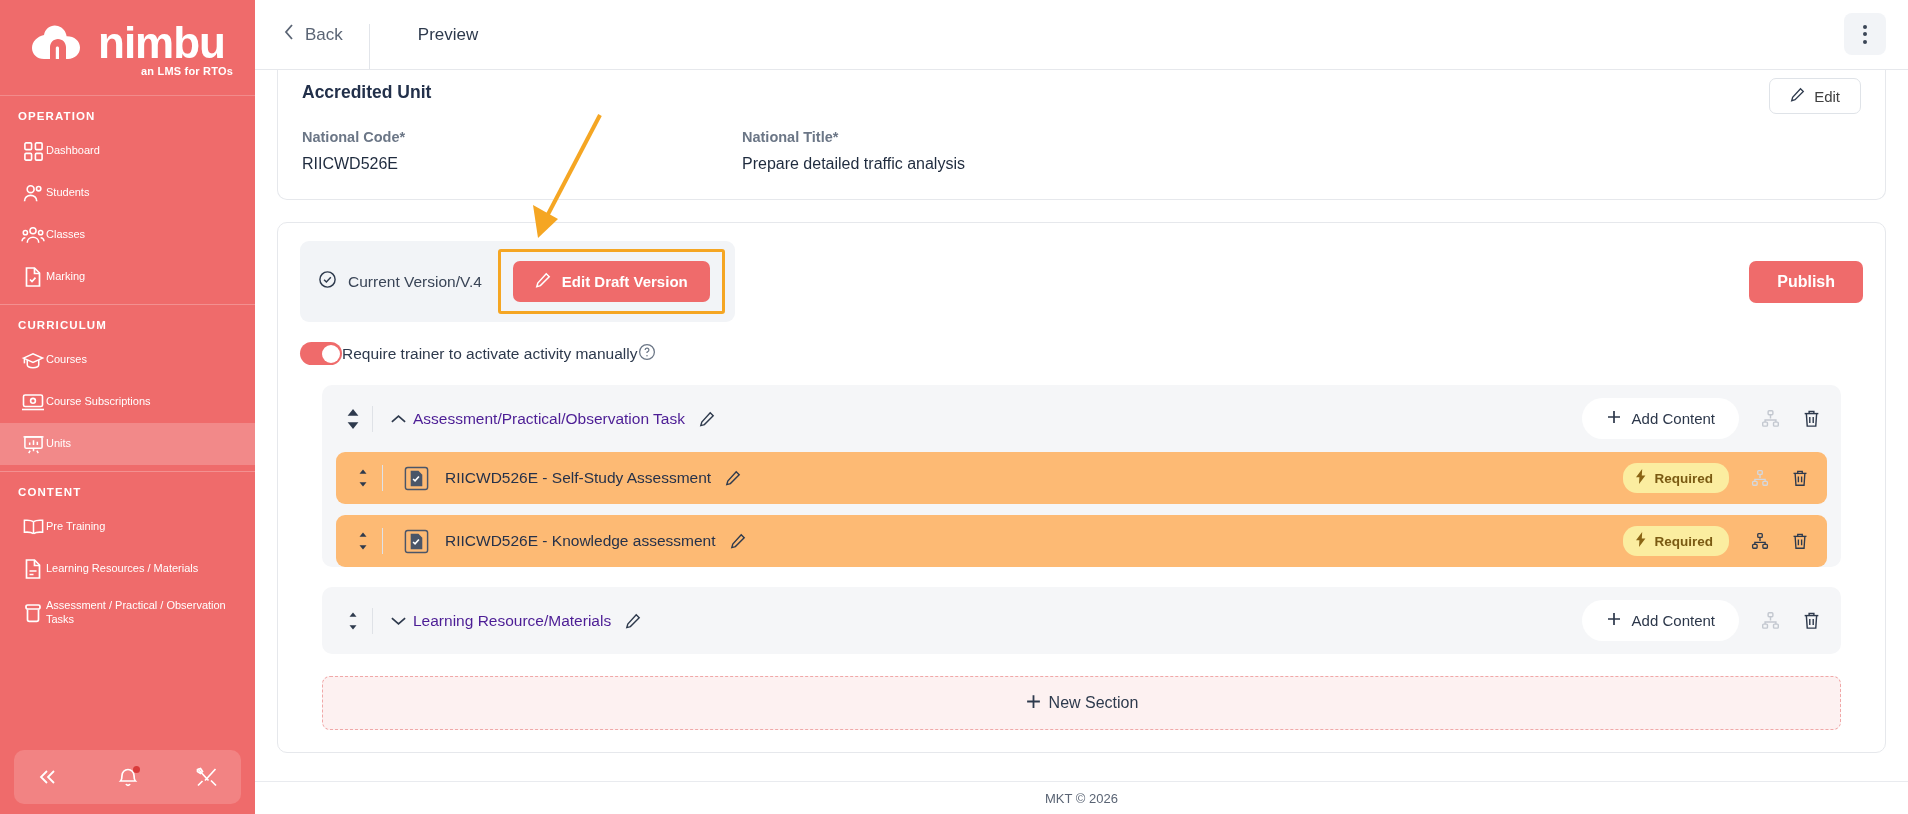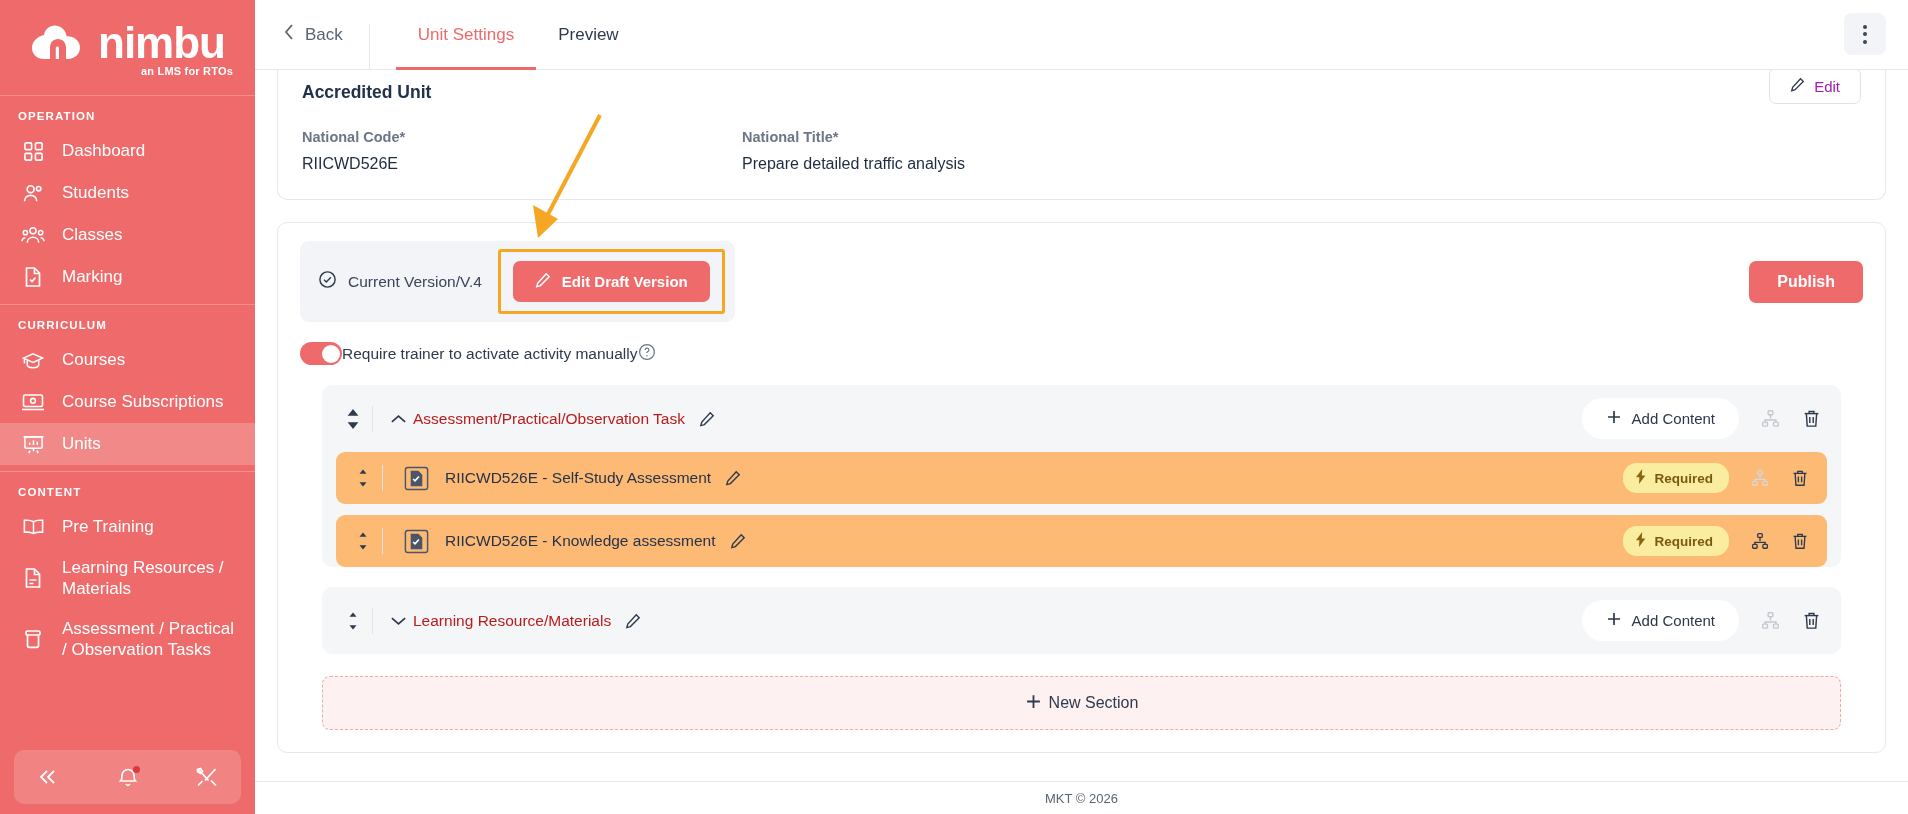--- a/index.html
+++ b/index.html
@@ -365,7 +365,6 @@
       </div>
       <div class="topbar-div"></div>
       <nav class="tabs">
-        <div class="tab active">Unit Settings</div>
         <div class="tab">Preview</div>
       </nav>
       <div class="kebab">

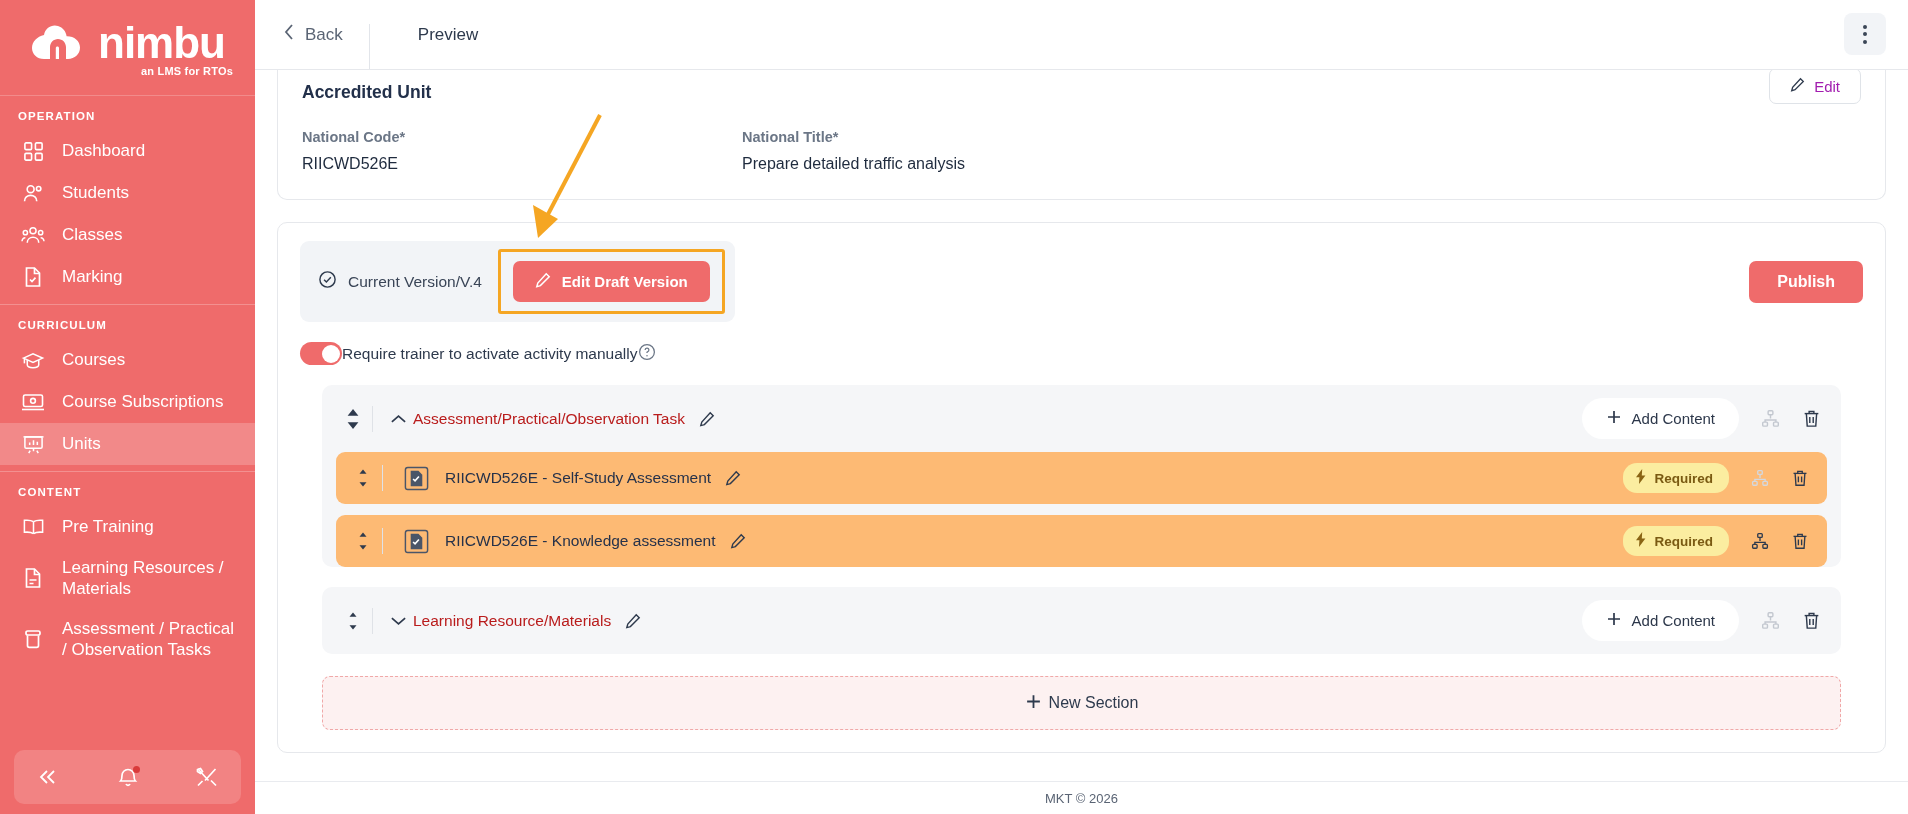--- a/index.html
+++ b/index.html
@@ -103,10 +103,10 @@
   .card.unit { margin-top:-6px; padding:18px 24px 26px 24px; border-top:none; border-radius:0 0 10px 10px;}
   .card-title { font-size:17.5px; font-weight:700; color:#22304a; }
   .edit-btn {
-    position:absolute; right:24px; top:4px;
+    position:absolute; right:24px; top:14px;
     display:flex; align-items:center; gap:9px;
     border:1px solid #dfe3e8; border-radius:7px; background:#fff;
-    padding:8px 20px; font-size:15px; color:#a21caf; cursor:pointer;
+    padding:8px 20px; font-size:15px; color:#404040; cursor:pointer;
   }
   .field-row { display:flex; margin-top:26px; }
   .field { width:440px; }

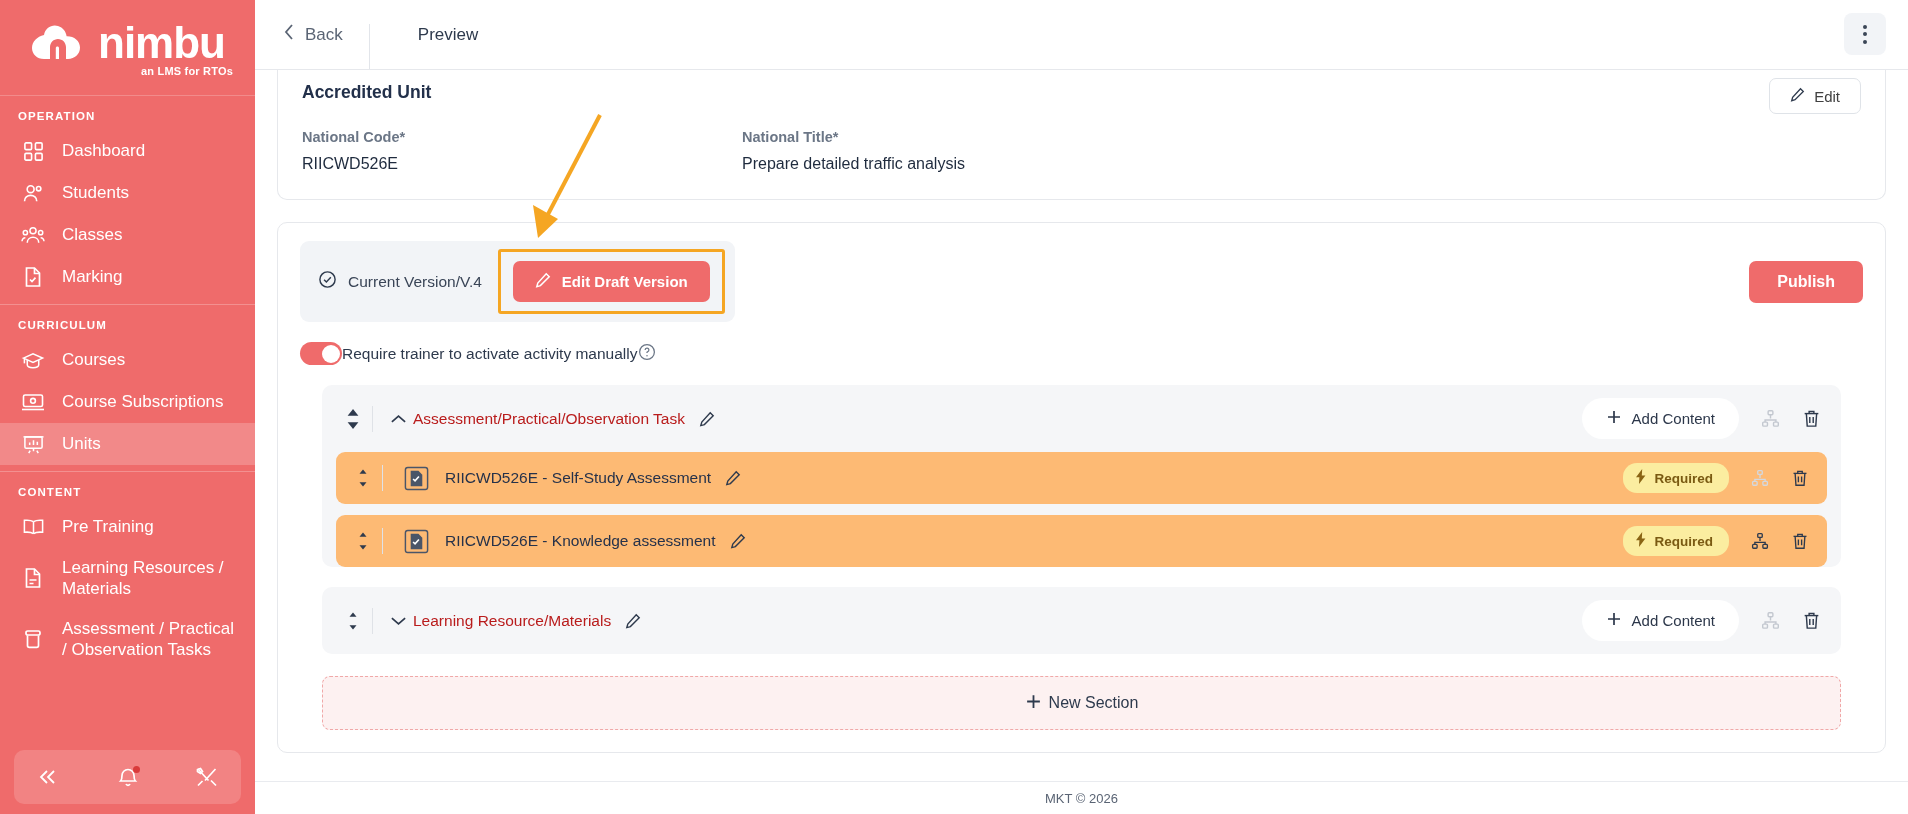--- a/index.html
+++ b/index.html
@@ -44,9 +44,9 @@
     padding:14px 0 8px 18px; color:#ffffff; text-transform:uppercase;
   }
   .nav-item {
-    display:flex; align-items:center; gap:16px;
+    display:flex; align-items:center; 
     padding:9px 16px 9px 20px;
-    font-size:17px; color:#ffffff; cursor:pointer;
+    font-size:11px; color:#ffffff; cursor:pointer;
     min-height:41px;
   }
   .nav-item.active { background:#f28989; }

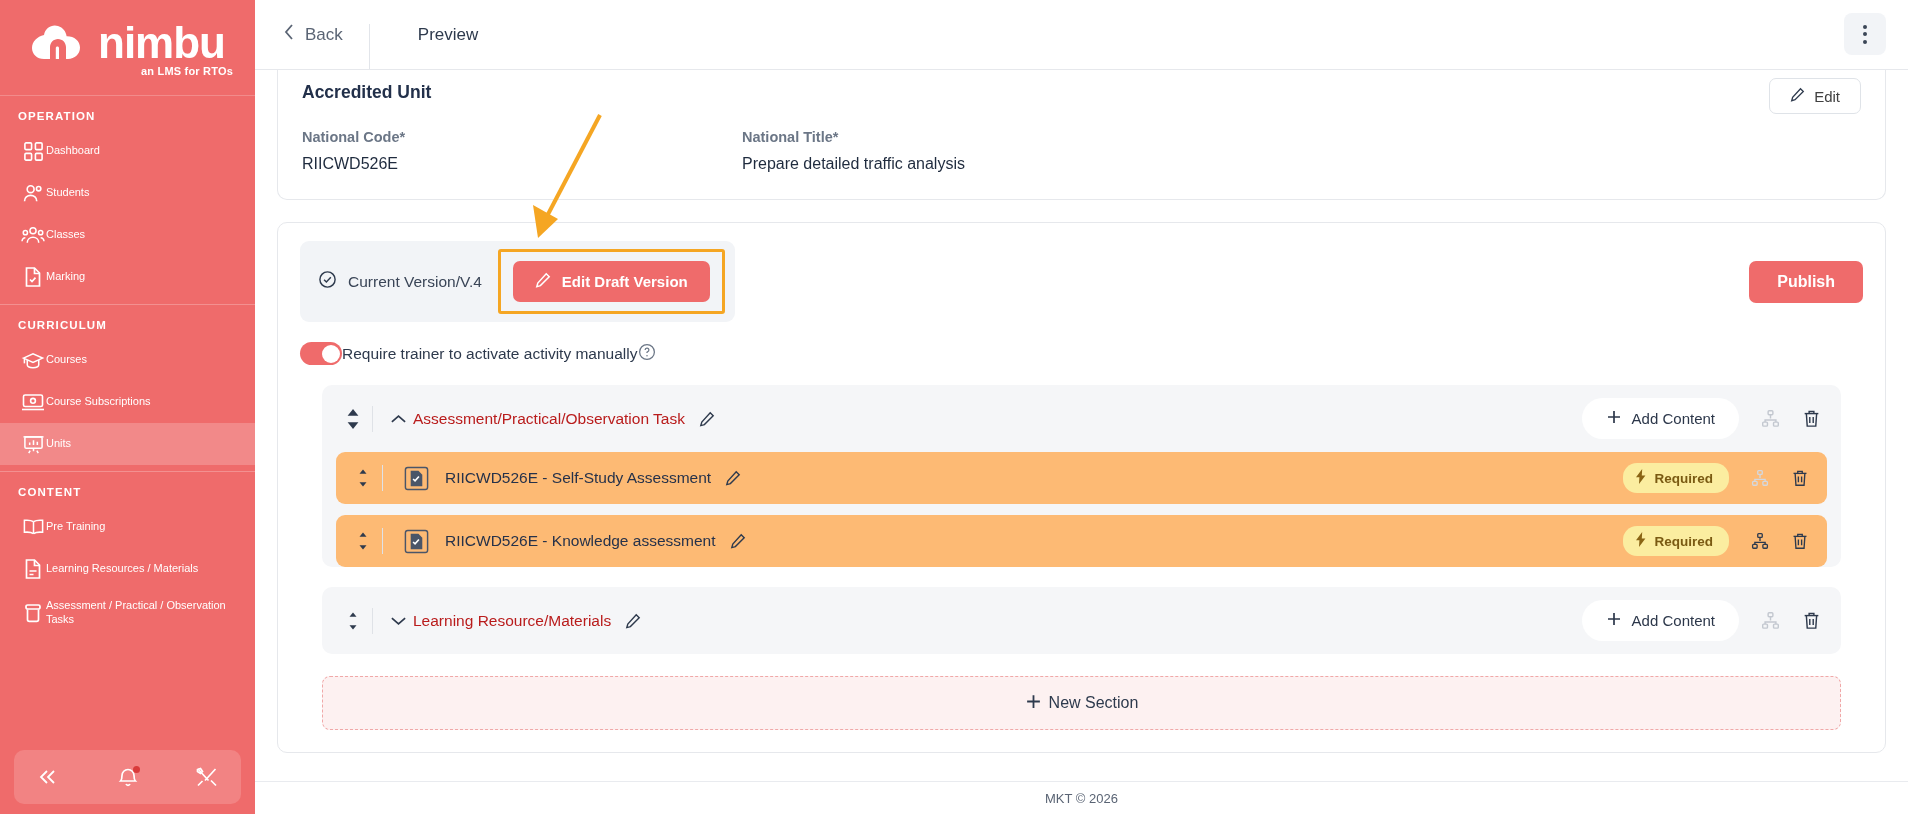--- a/index.html
+++ b/index.html
@@ -154,7 +154,7 @@
   .drag-handle { width:26px; display:flex; align-items:center; justify-content:center; cursor:grab; }
   .vdiv { width:1px; height:26px; background:#dfe2e7; margin:0 14px 0 6px; }
   .chev { width:22px; display:flex; align-items:center; justify-content:center; cursor:pointer; }
-  .section-title { font-size:15.5px; color:#b91c1c; margin-left:4px; }
+  .section-title { font-size:15.5px; color:#4c1d95; margin-left:4px; }
   .pencil { margin-left:14px; cursor:pointer; display:flex; align-items:center; }
   .head-actions { margin-left:auto; display:flex; align-items:center; gap:22px;justify-content:center; }
   .add-content-btn {

